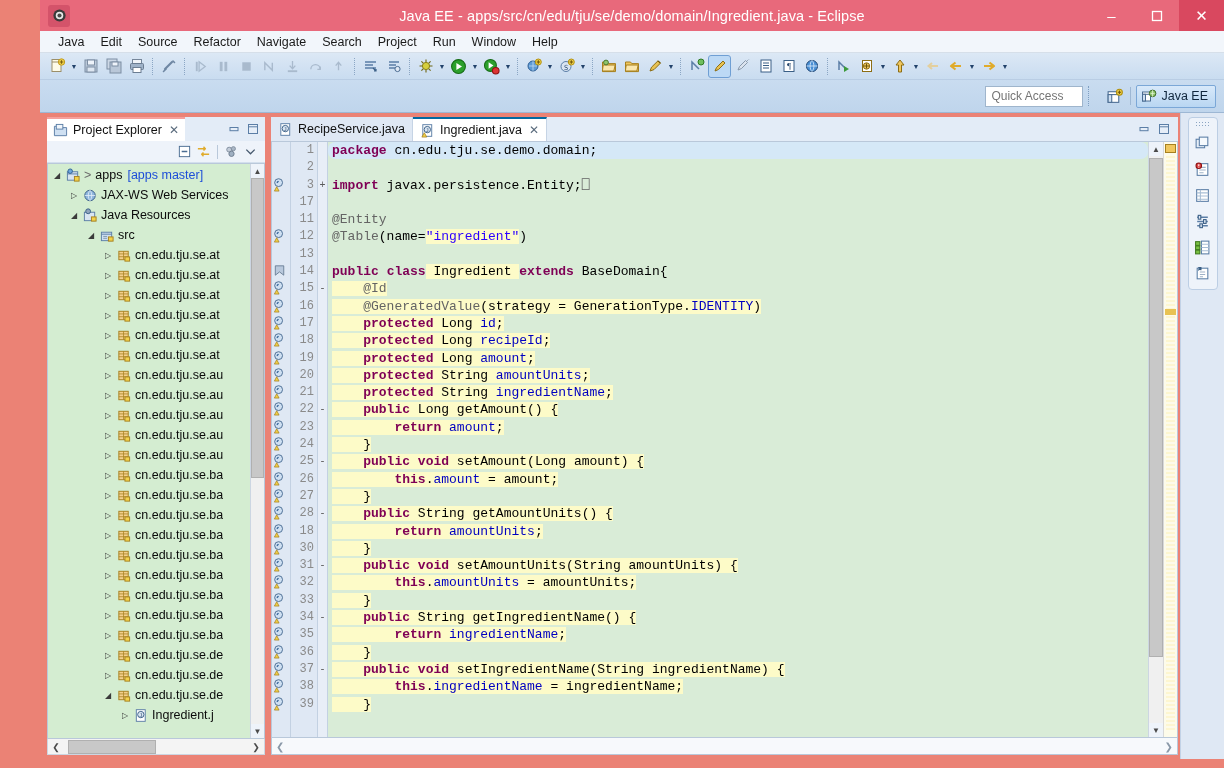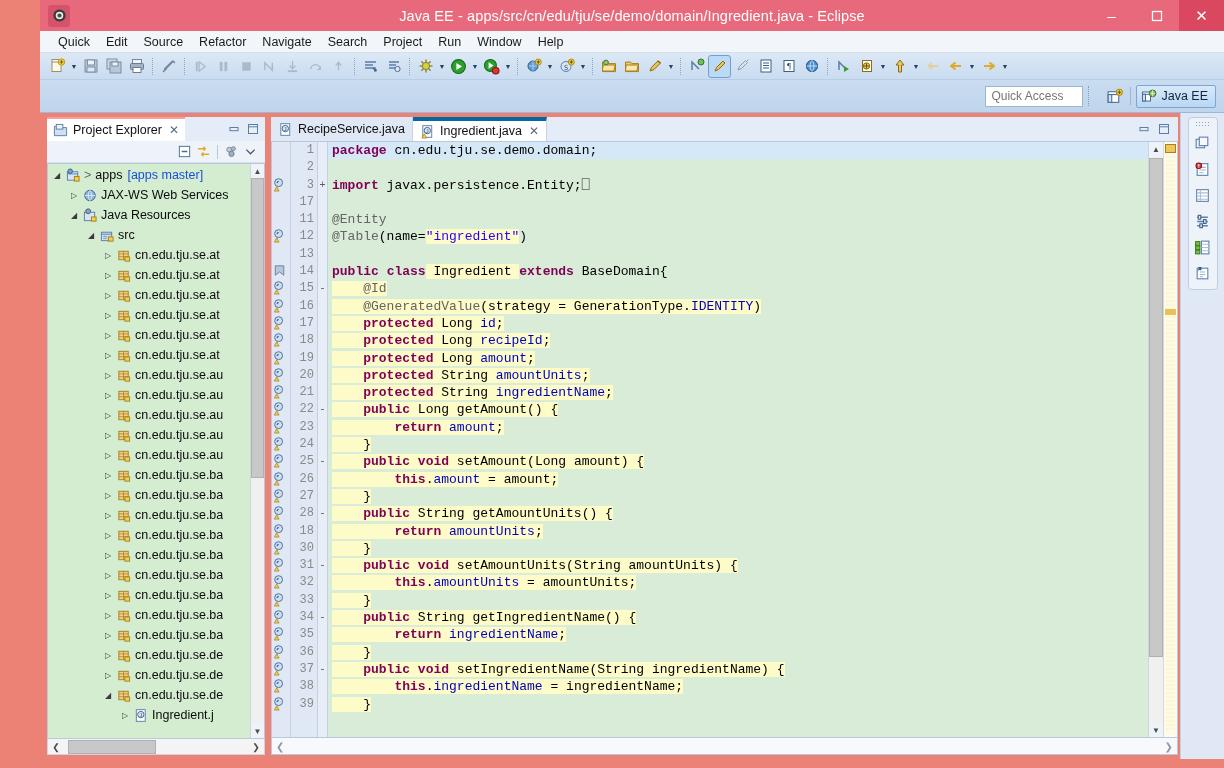--- a/index.html
+++ b/index.html
@@ -401,7 +401,7 @@
   </div>
 
   <div class="menubar">
-    <div class="menu-item">Quick</div>
+    <div class="menu-item">Java</div>
     <div class="menu-item">Edit</div>
     <div class="menu-item">Source</div>
     <div class="menu-item">Refactor</div>

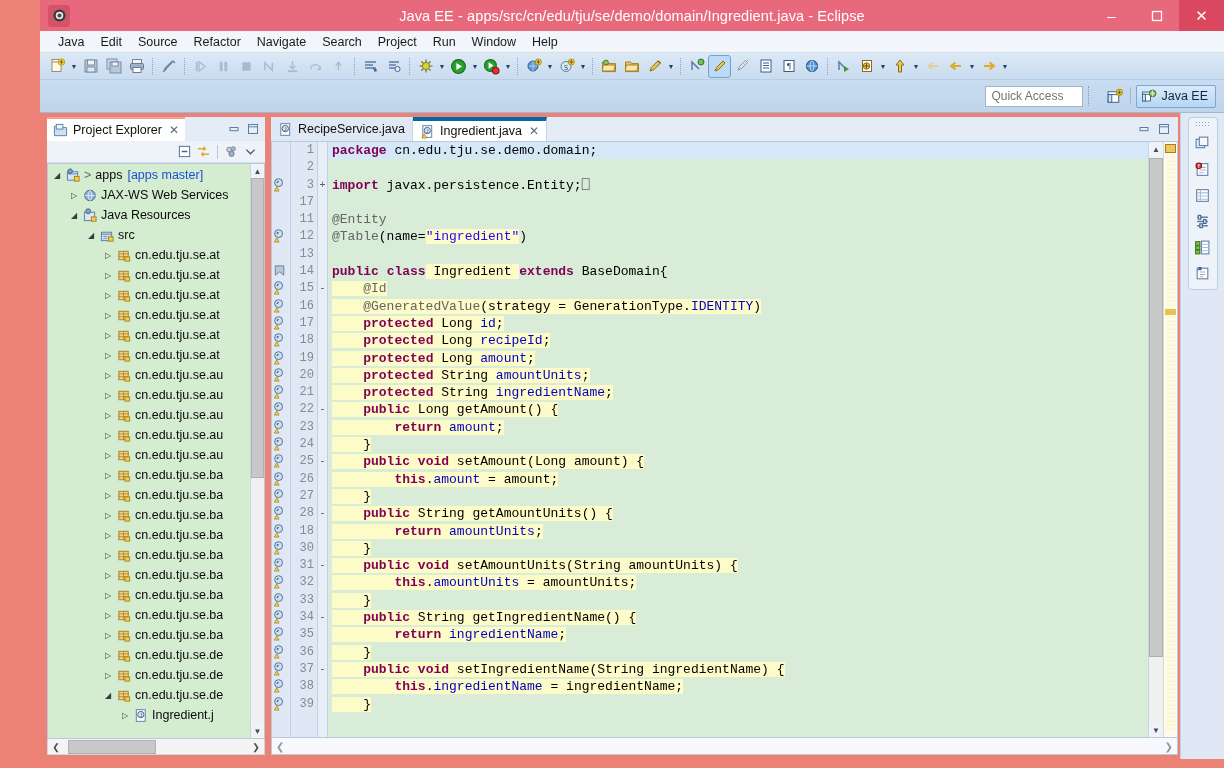--- a/index.html
+++ b/index.html
@@ -274,7 +274,7 @@
   }
   .ed-tab.active {
     background: #ffffff;
-    border-top: 4px solid #0369a1;
+    border-top: 2px solid #0369a1;
     border-right: 1px solid #c6d4e5;
     text-align: center;
   }

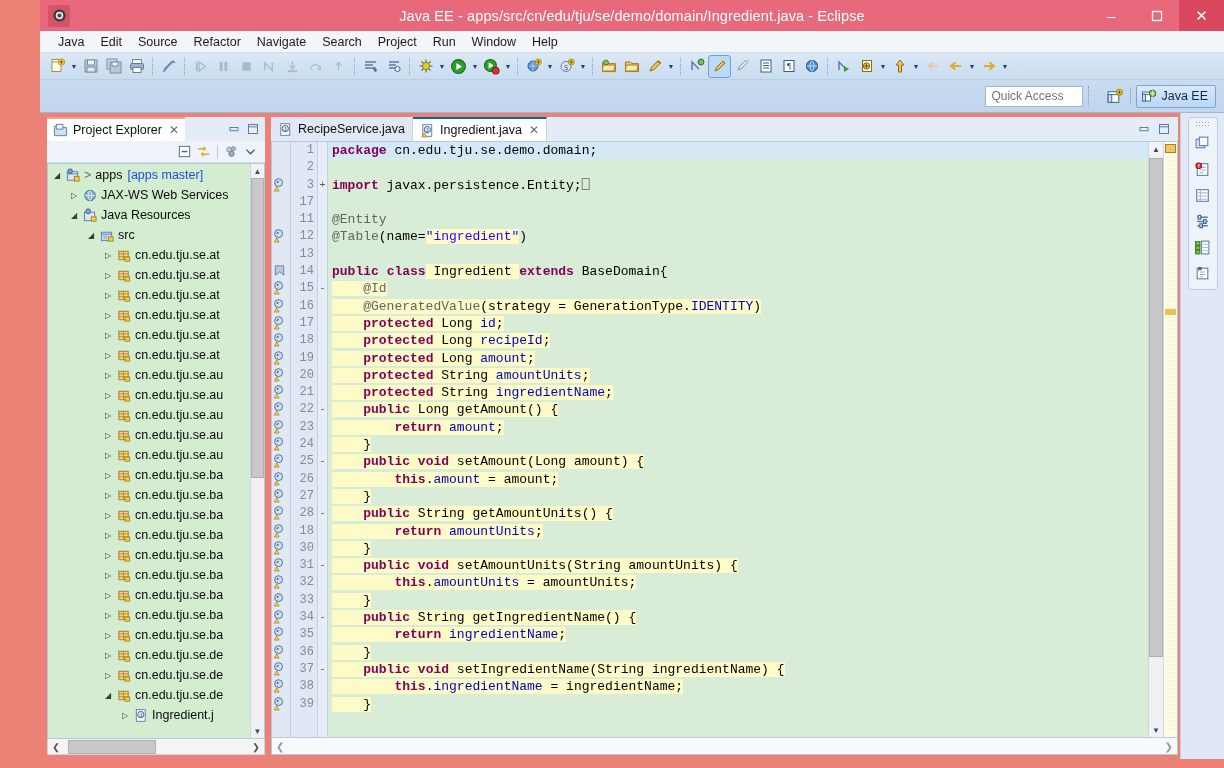--- a/index.html
+++ b/index.html
@@ -322,6 +322,7 @@
     height: 17.3px; line-height: 17.3px;
     white-space: pre;
     padding-left: 4px;
+    border-radius: 7px;
   }
   .cline.cur { background: #d5e8f7; }
   .hl { background: #fdfbc8; }

